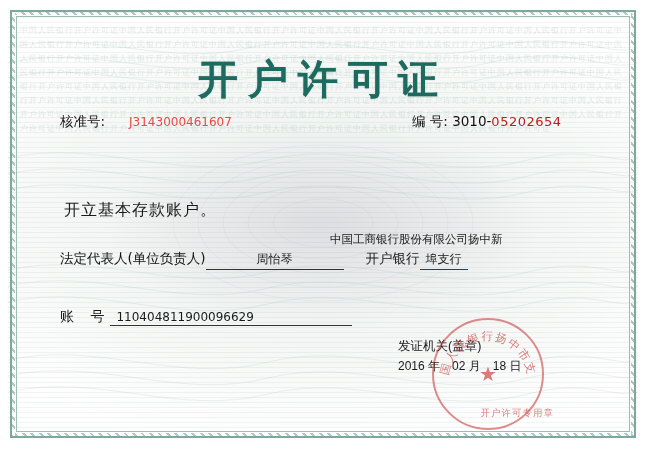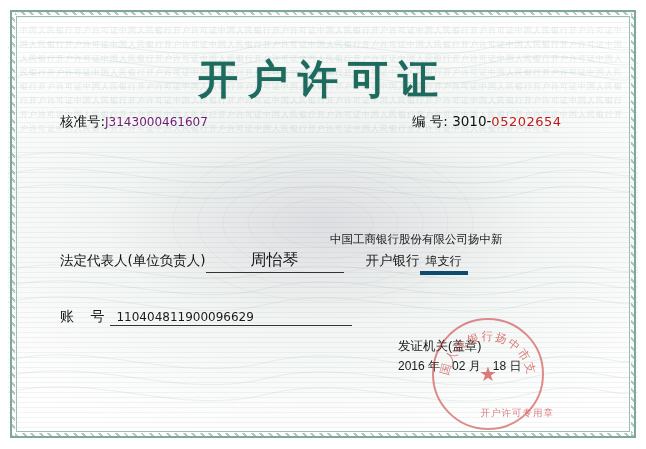--- a/index.html
+++ b/index.html
@@ -126,7 +126,8 @@
   }
   .value {
     font-size: 12px;
-    color: #701a75;
+    color: #ef4444;
+    margin-left: 24px;
   }
 
   

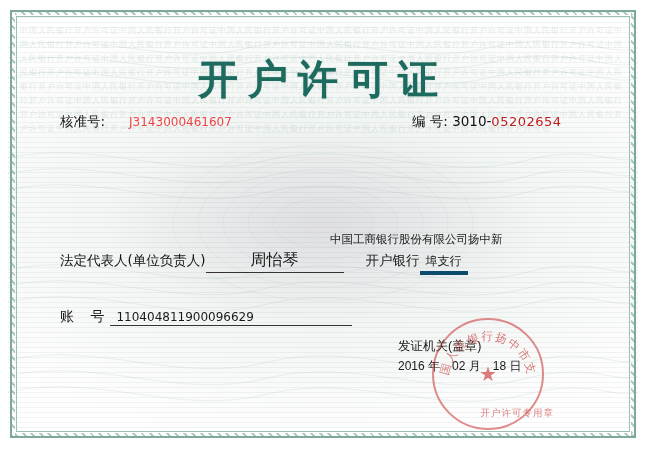--- a/index.html
+++ b/index.html
@@ -350,6 +350,7 @@
   </div>
 
 
+  <div class="row line2">开立基本存款账户。</div>
 
   <div class="bank-name-above">中国工商银行股份有限公司扬中新</div>
 

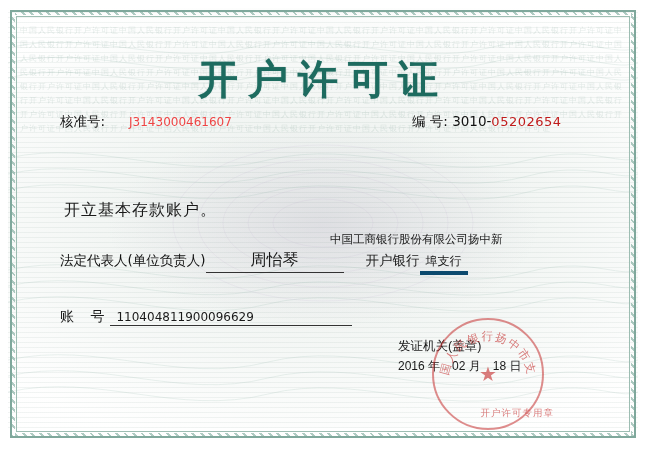--- a/index.html
+++ b/index.html
@@ -184,7 +184,7 @@
     border-bottom: 1px solid #333;
     text-align: center;
     padding: 0 4px 1px 4px;
-    font-size: 16px;
+    font-size: 12px;
   }
   .bank-label {
     margin-left: 22px;

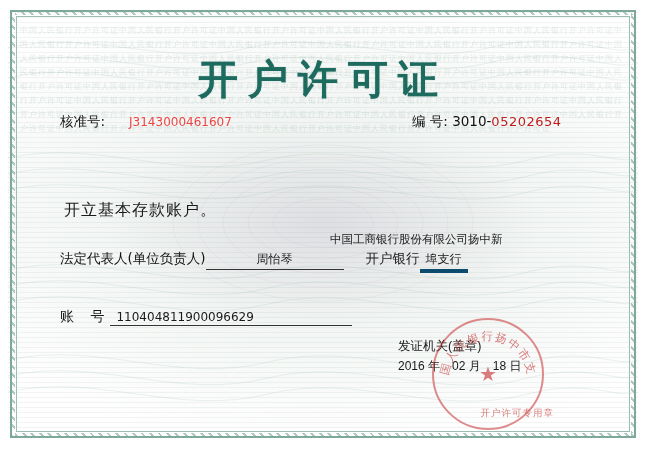--- a/index.html
+++ b/index.html
@@ -193,7 +193,7 @@
   .underline-bank {
     display: inline-block;
     min-width: 0;
-    border-bottom: 4px solid #0c4a6e;
+    border-bottom: 1px solid #0c4a6e;
     text-align: center;
     padding: 0 6px 1px 6px;
     font-size: 12px;

